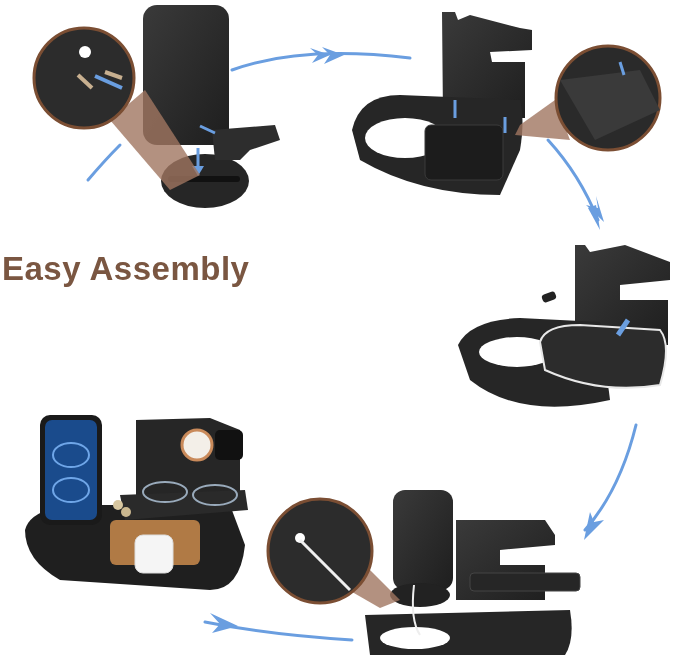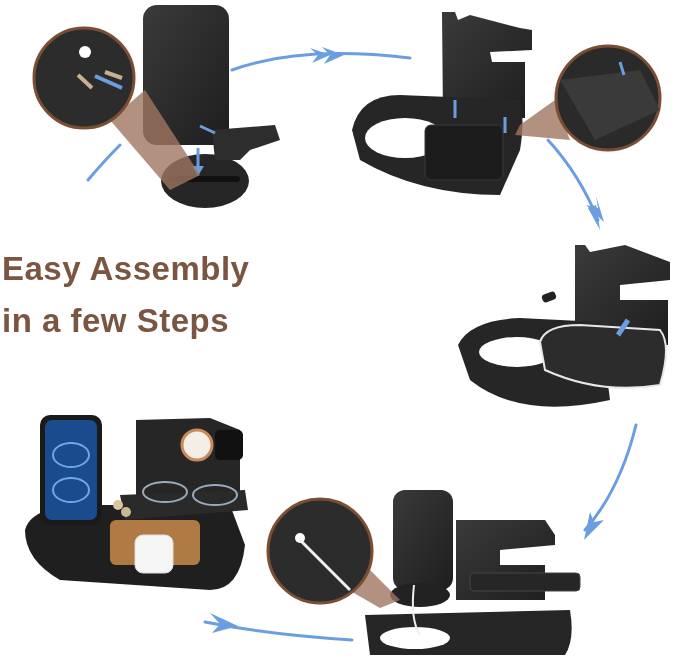--- a/index.html
+++ b/index.html
@@ -115,7 +115,6 @@
 
 <div class="abs headline">
   <div>Easy Assembly</div>
-  <div>in a few Steps</div>
 </div>
 
 </body></html>

